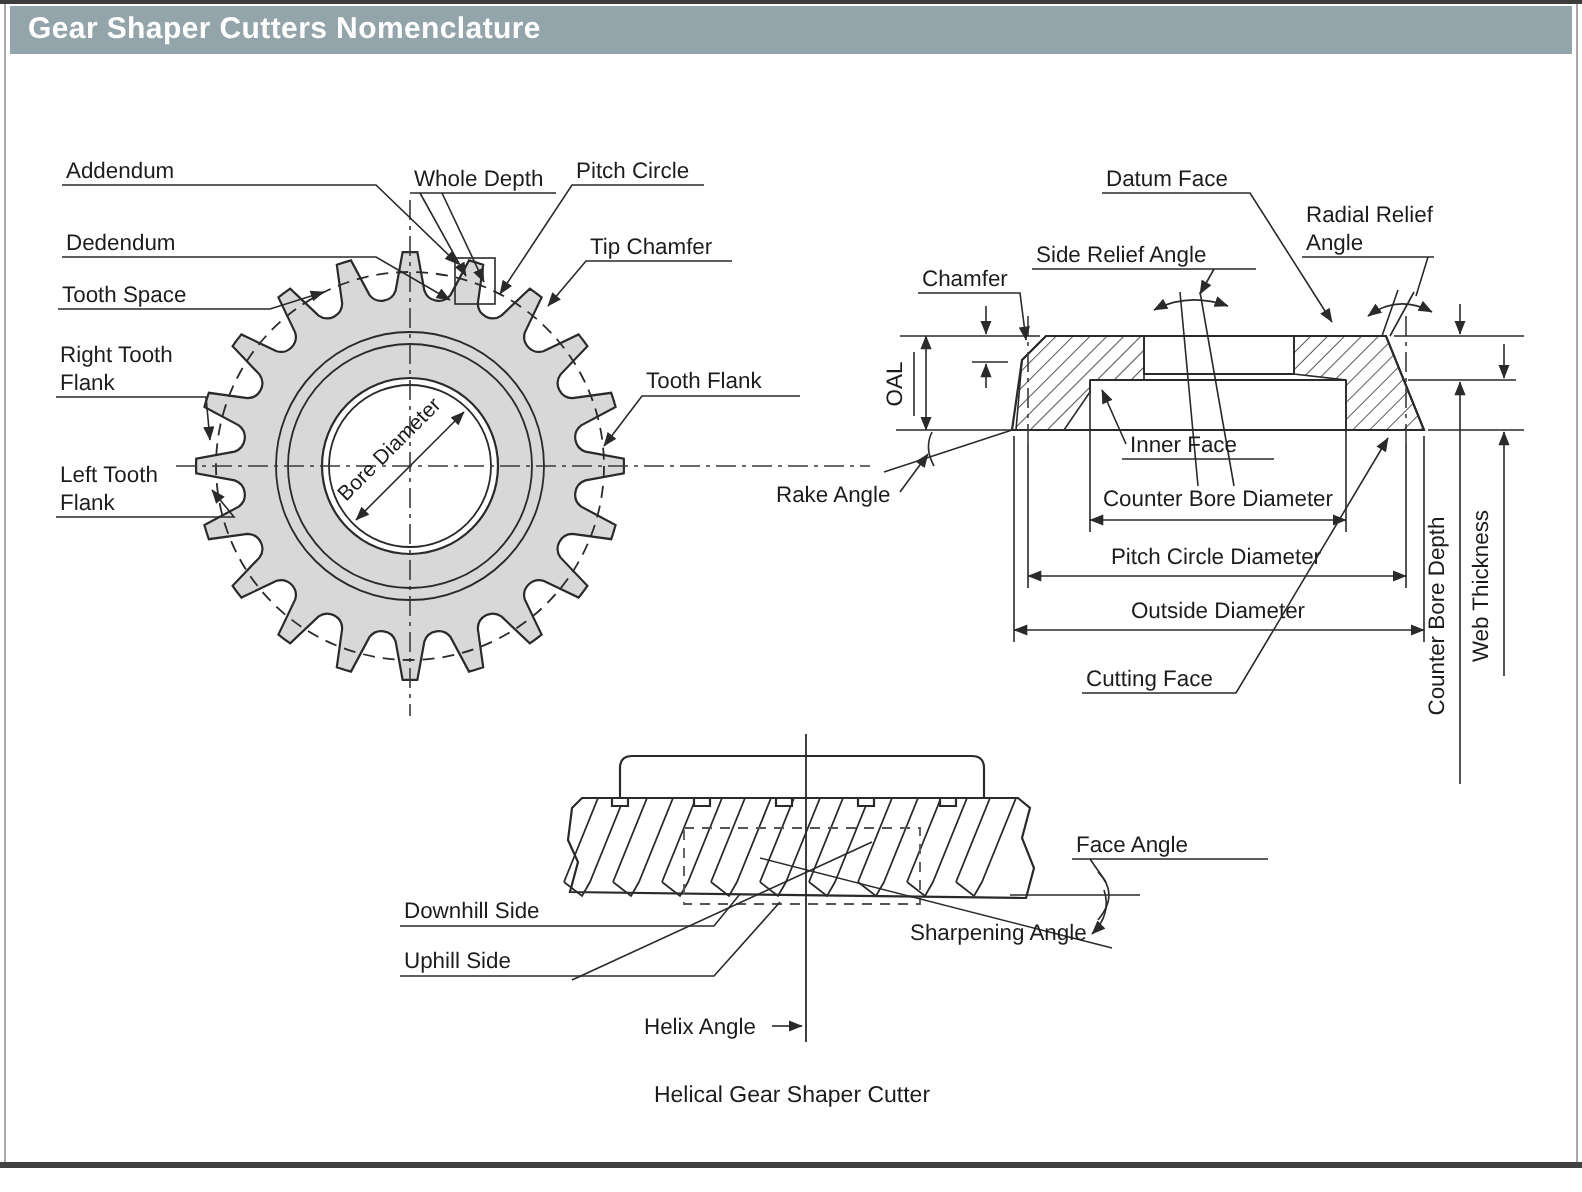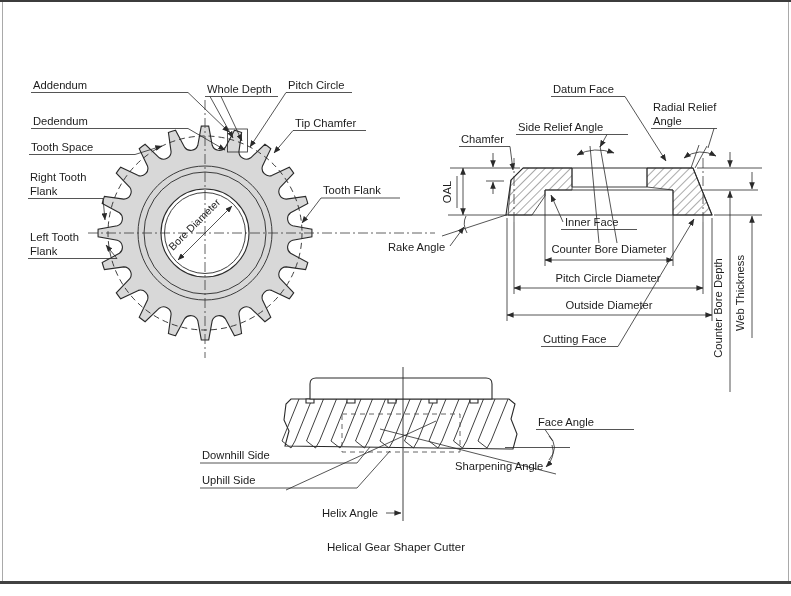--- a/index.html
+++ b/index.html
@@ -32,6 +32,9 @@
 
 <div id="page">
   <div id="top-rule"></div>
+  <div id="header-bar">
+    <span>Gear Shaper Cutters Nomenclature</span>
+  </div>
   <div id="border-left"></div>
   <div id="border-right"></div>
   <div id="bottom-rule"></div>

